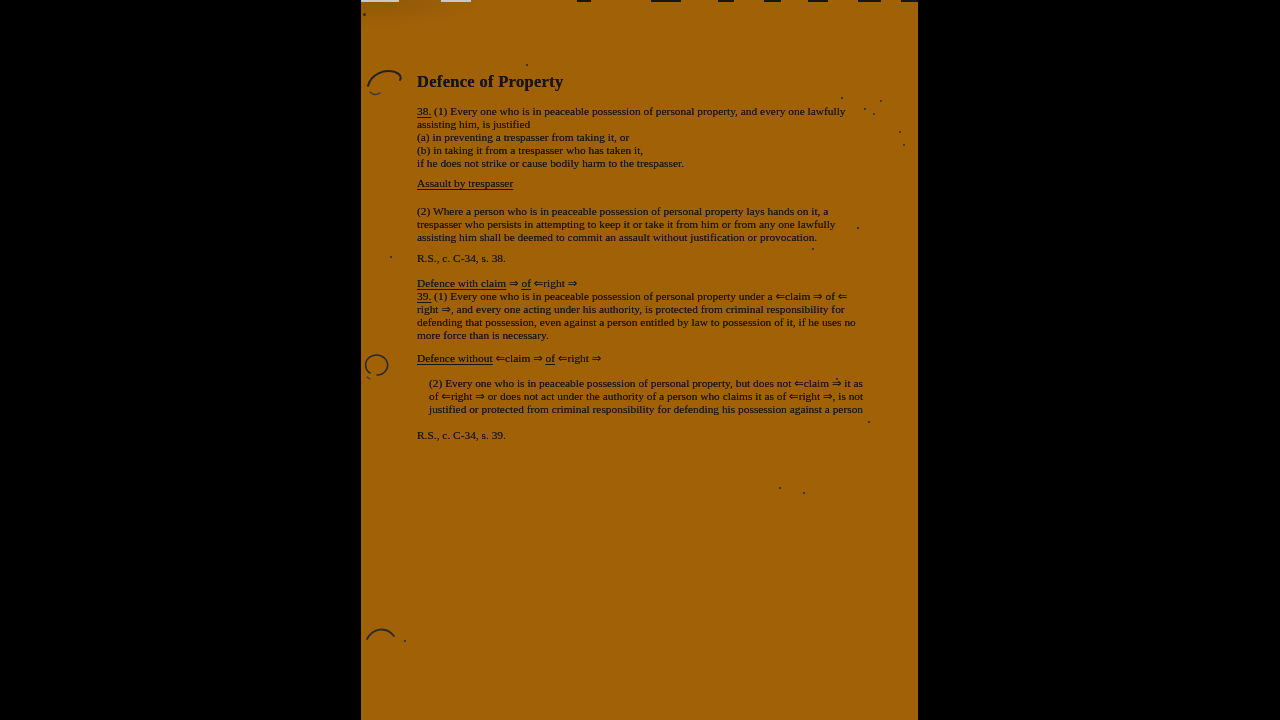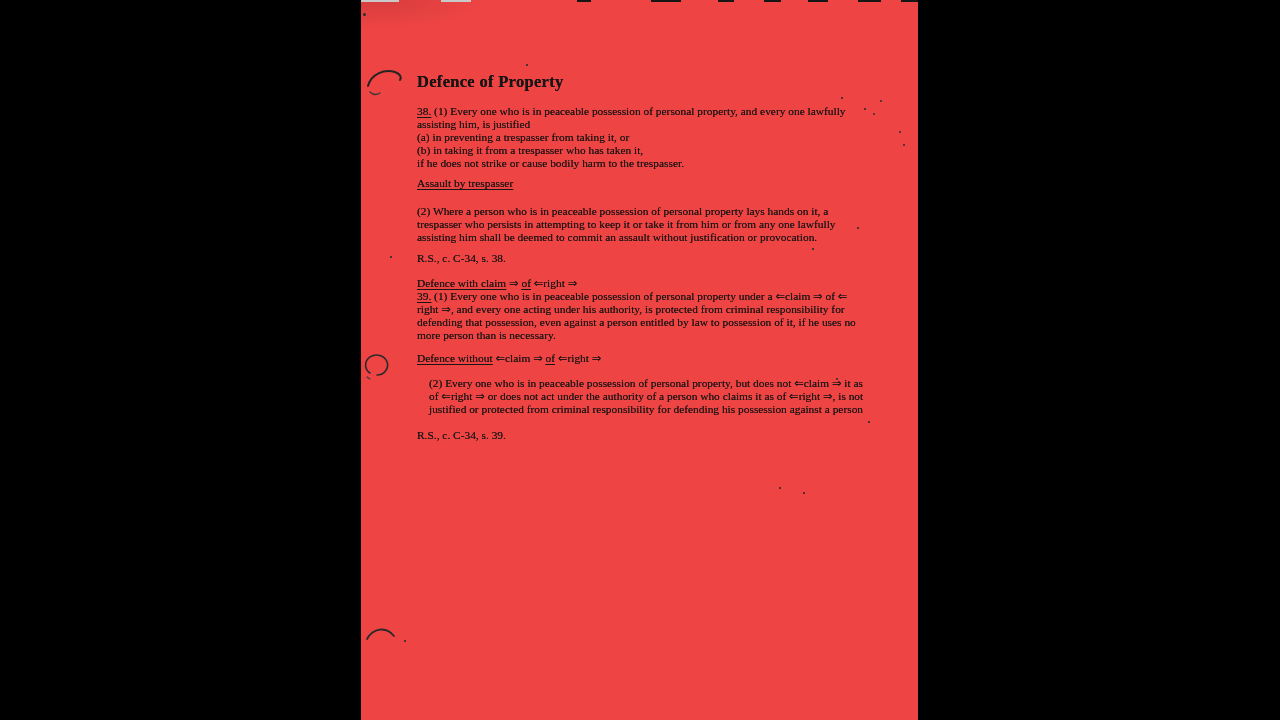--- a/index.html
+++ b/index.html
@@ -9,7 +9,7 @@
   }
   .page{
     position:absolute;left:361px;top:0;width:557px;height:720px;
-    background:#ef4444;
+    background:#a16207;
   }
   .smudge{
     position:absolute;left:0;top:0;width:130px;height:30px;

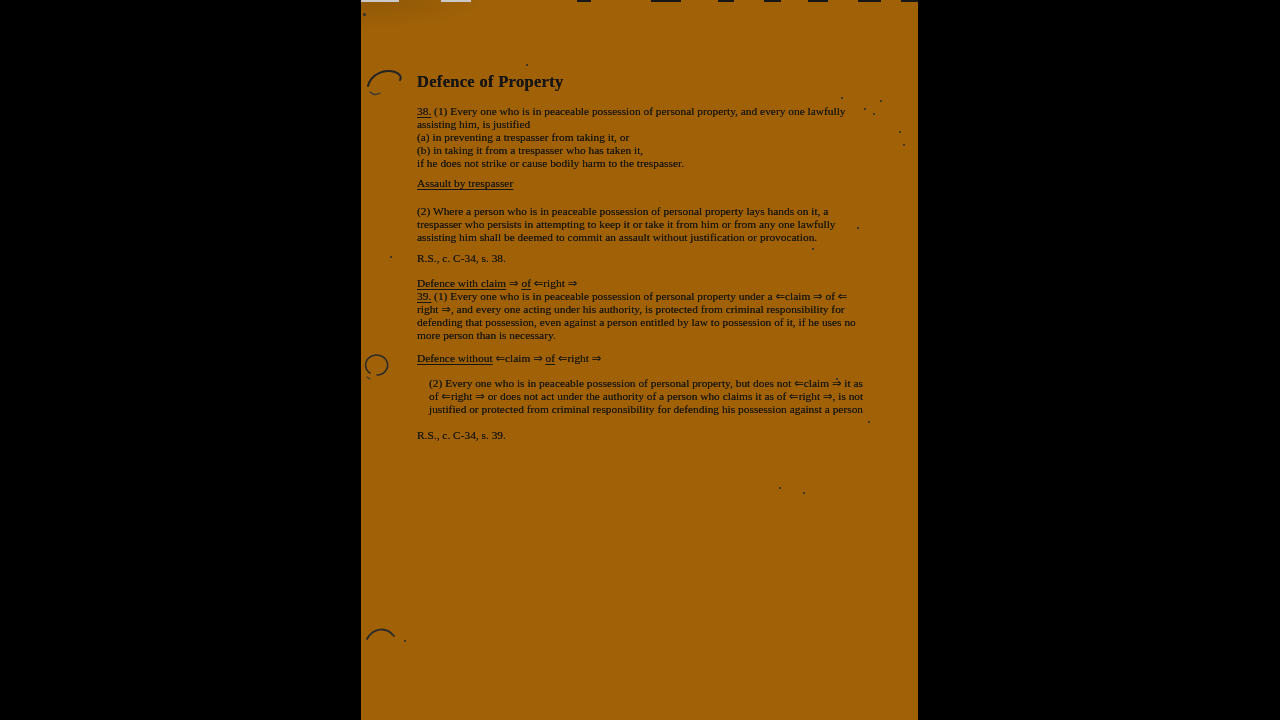--- a/index.html
+++ b/index.html
@@ -111,7 +111,7 @@
         <div class="line"><span class="u">39.</span><span> (1) Every one who is in peaceable possession of personal property under a ⇐claim ⇒ of ⇐</span></div>
         <div class="line"><span>right ⇒, and every one acting under his authority, is protected from criminal responsibility for</span></div>
         <div class="line"><span>defending that possession, even against a person entitled by law to possession of it, if he uses no</span></div>
-        <div class="line"><span>more person than is necessary.</span></div>
+        <div class="line"><span>more force than is necessary.</span></div>
       </div>
       <div class="block subheading" style="margin-top: 10px;">
         <div class="line"><span class="u">Defence without</span><span> ⇐claim ⇒ </span><span class="u">of</span><span> ⇐right ⇒</span></div>

